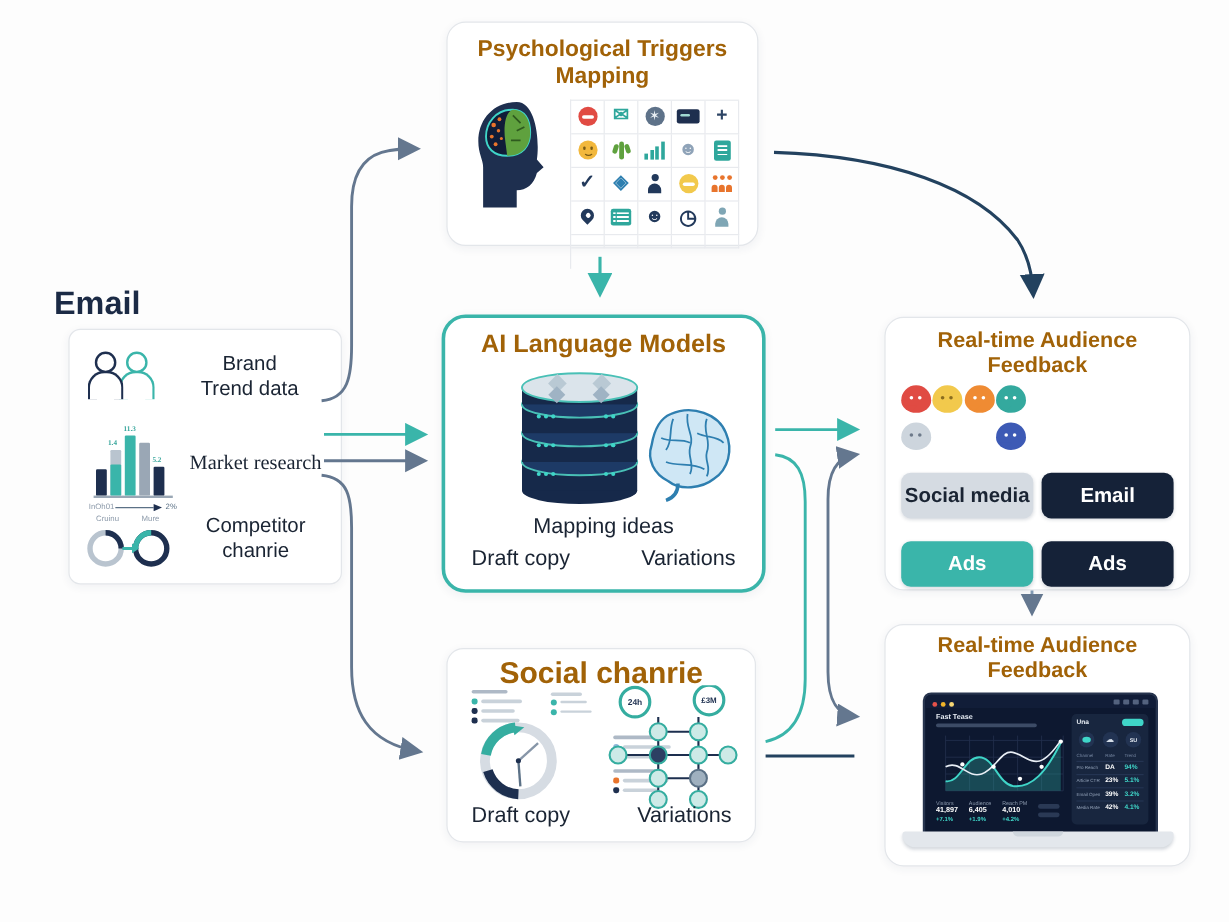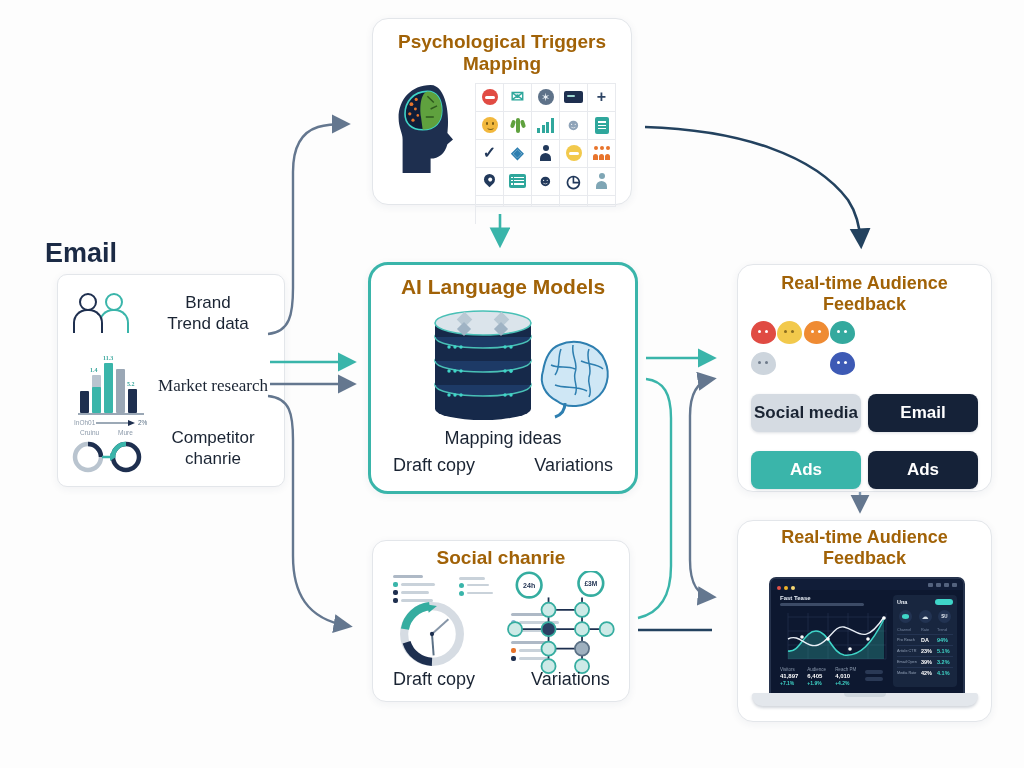--- a/index.html
+++ b/index.html
@@ -109,7 +109,7 @@
 
   
   .social{left:372px;top:540px;width:256px;height:160px;border-radius:14px;}
-  .social h2{font-size:19px;padding-top:6px;}
+  .social h2{font-size:25px;padding-top:6px;}
   .leg{position:absolute;font-size:0;}
   .leg .hrow{height:3px;background:#aeb9c6;border-radius:2px;margin-bottom:4px;}
   .leg .lrow{display:flex;align-items:center;margin-bottom:3px;}

